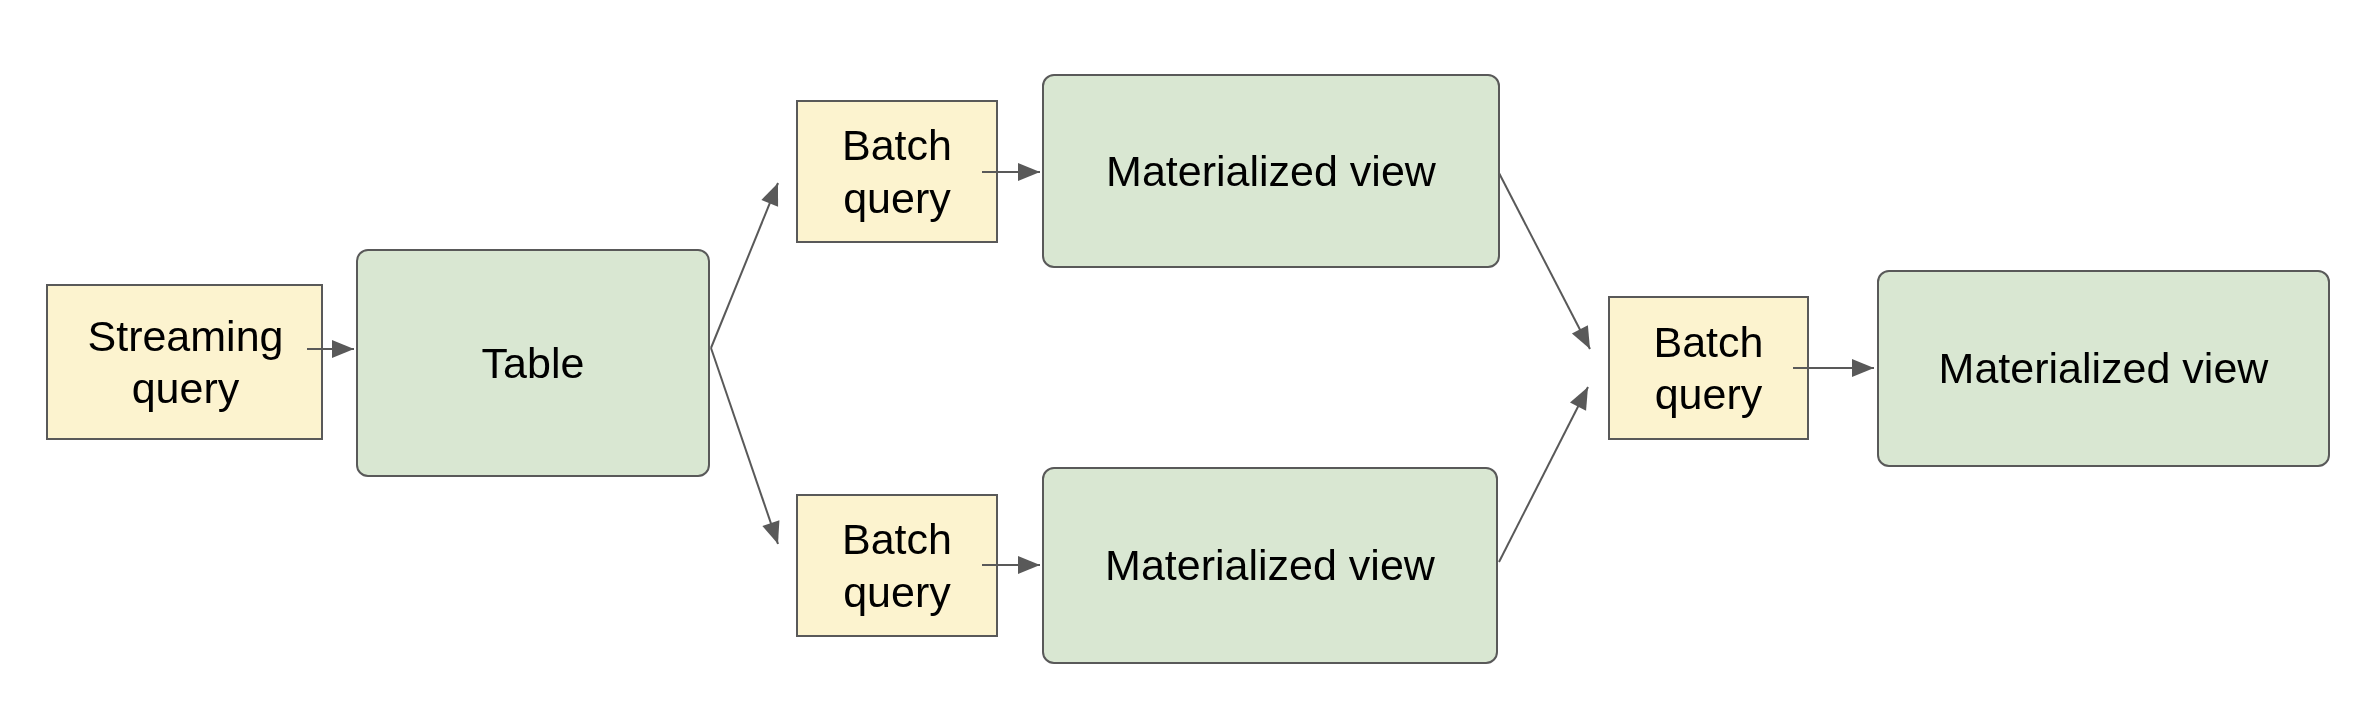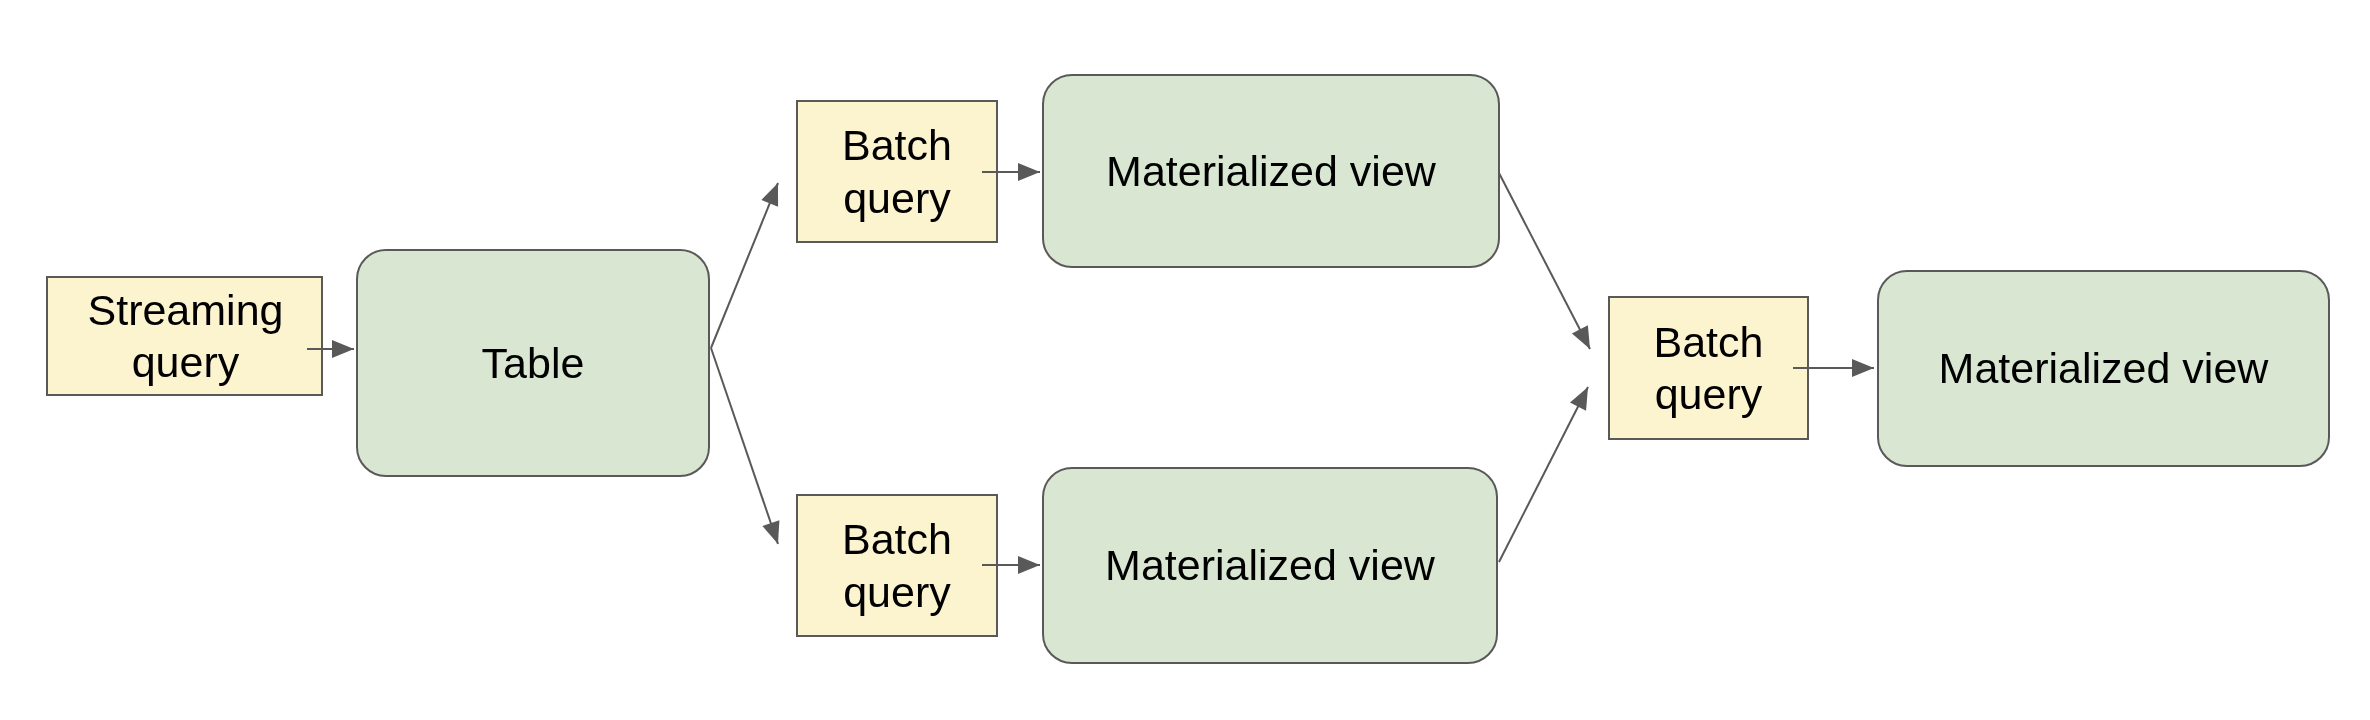--- a/index.html
+++ b/index.html
@@ -42,7 +42,7 @@
     padding: 0 14px;
   }
   .node.yellow { background: var(--query-fill); margin-left: 16px; }
-  .node.green  { background: var(--table-fill); border-radius: 30px; }
+  .node.green  { background: var(--table-fill); border-radius: 12px; }
 
   
   #n-streaming   { left: 30px;   top: 276px; width: 277px; height: 120px; padding-left: 16px; }

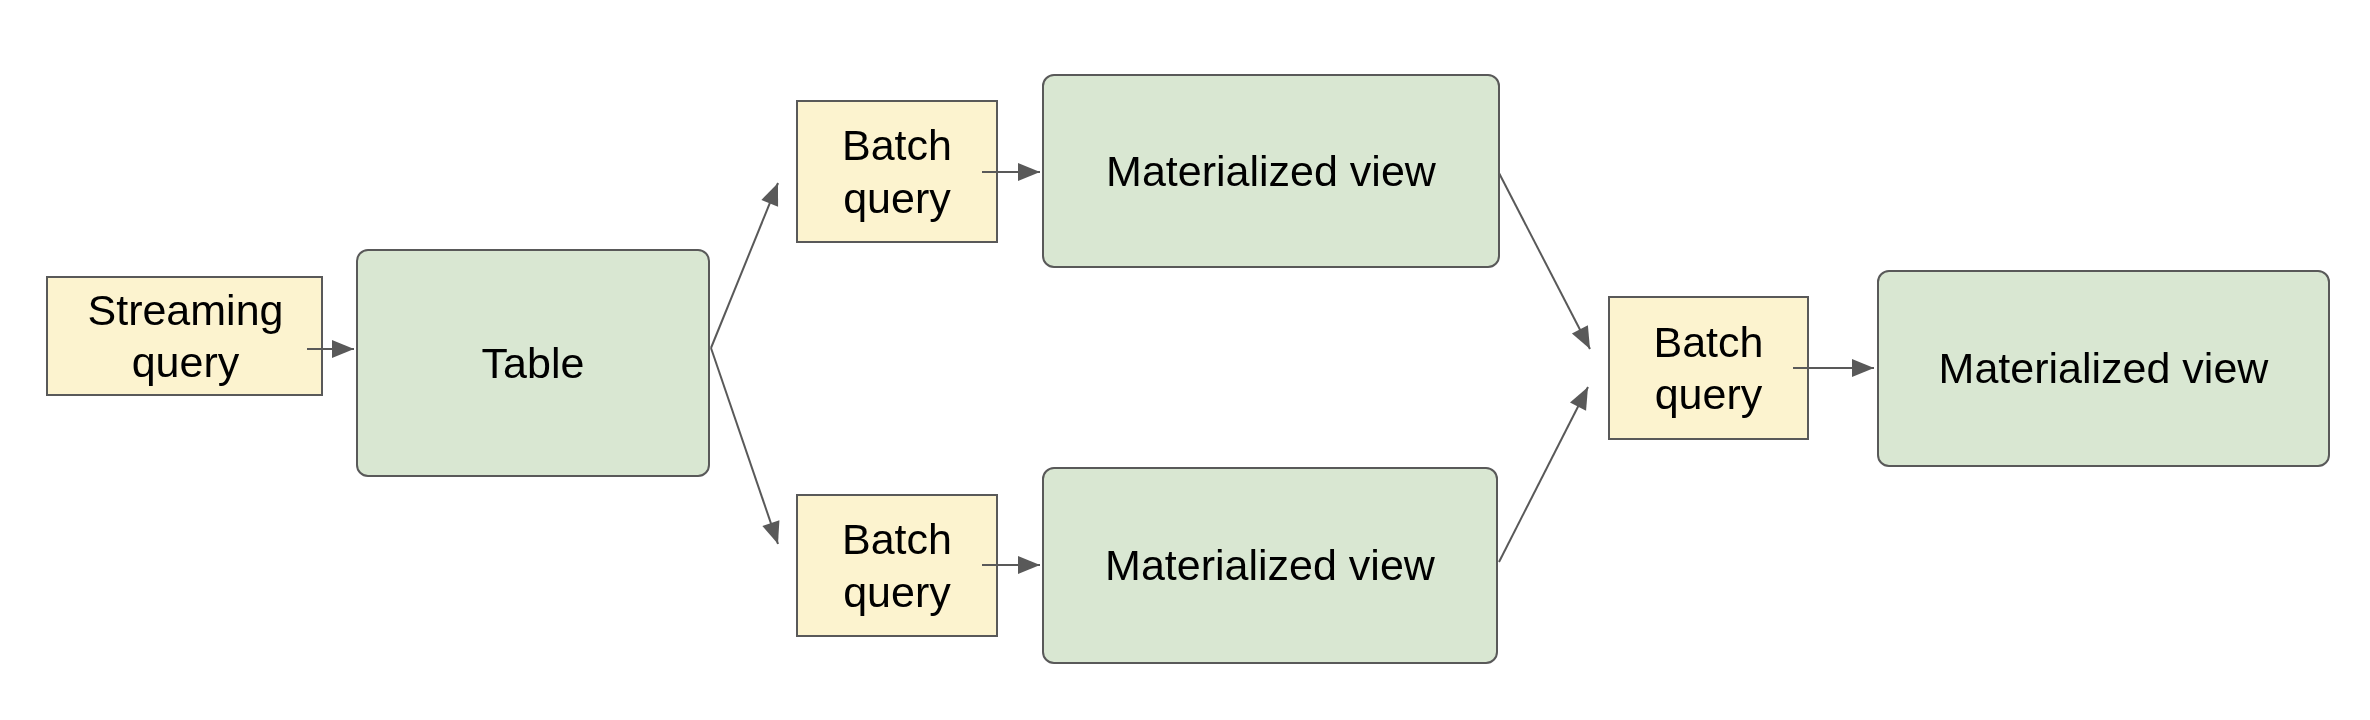--- a/index.html
+++ b/index.html
@@ -45,7 +45,7 @@
   .node.green  { background: var(--table-fill); border-radius: 12px; }
 
   
-  #n-streaming   { left: 30px;   top: 276px; width: 277px; height: 120px; padding-left: 16px; }
+  #n-streaming   { left: 30px;   top: 284px; width: 277px; height: 156px; padding-left: 16px; }
   #n-table       { left: 356px;  top: 249px; width: 354px; height: 228px; }
   #n-batch-top   { left: 780px;  top: 100px; width: 202px; height: 143px; }
   #n-mv-top      { left: 1042px; top: 74px;  width: 458px; height: 194px; }

